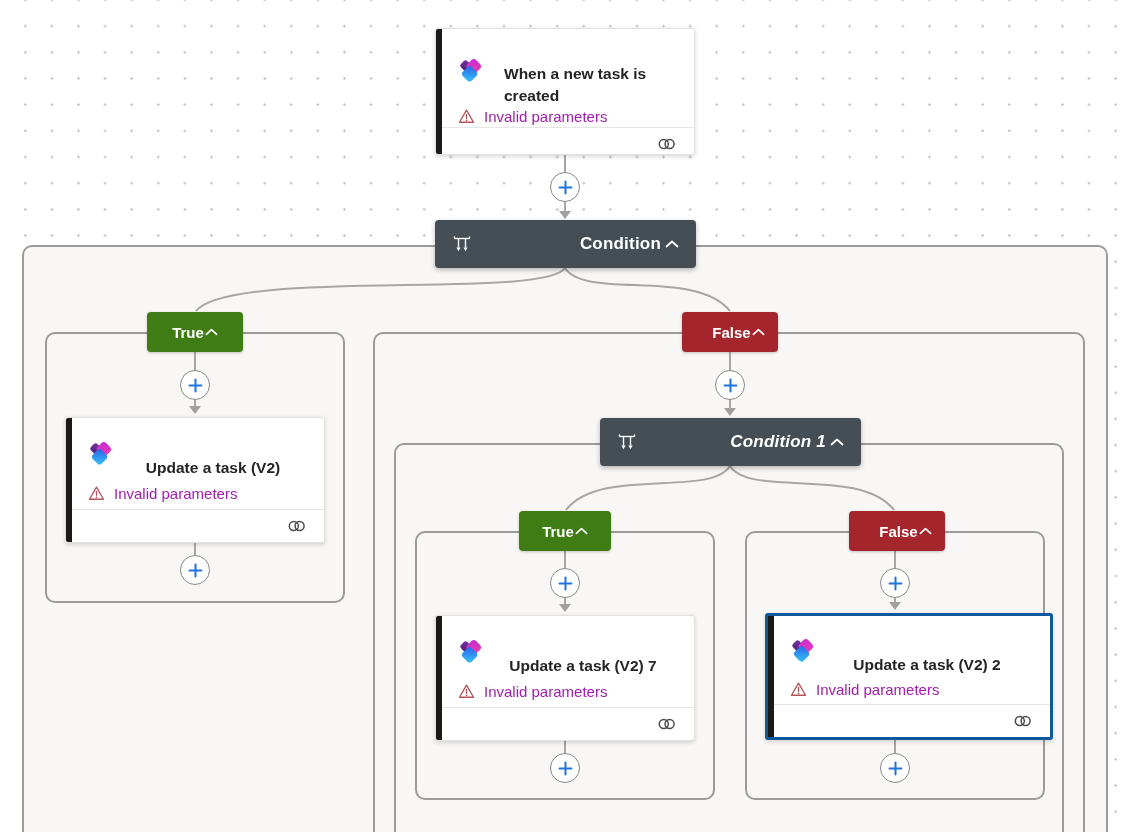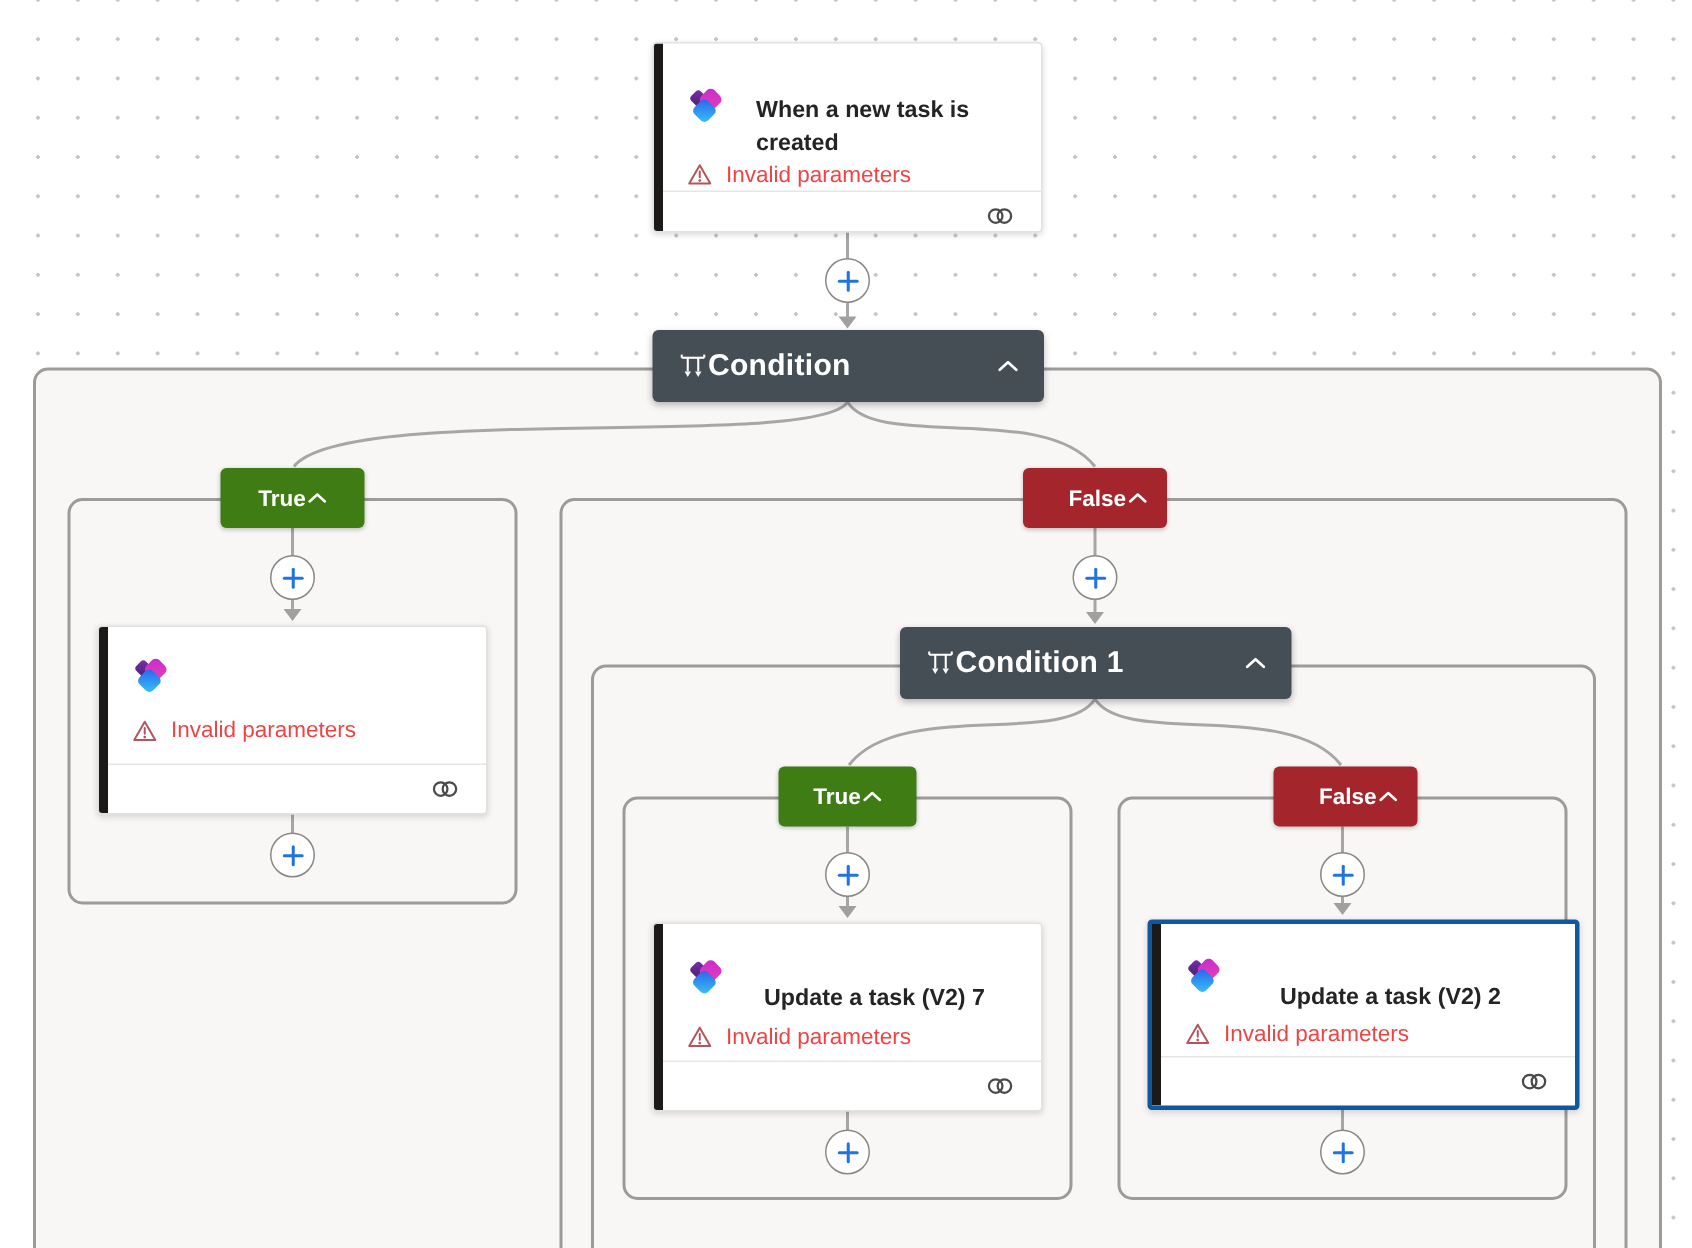--- a/index.html
+++ b/index.html
@@ -44,7 +44,7 @@
   .title-text { font-size:15.5px; font-weight:600; color:#242424; line-height:1.45; text-align:left; }
   .trigger-card .title-text { max-width:158px; }
   .status-row { display:flex; align-items:center; gap:9px; padding-left:2px; }
-  .status-text { font-size:15px; color:#ef4444; }
+  .status-text { font-size:15px; color:#a21caf; }
   .card .footer {
     border-top:1px solid #e8e6e4; height:33px; flex:0 0 33px;
     display:flex; align-items:center; justify-content:flex-end; padding:0 15px;

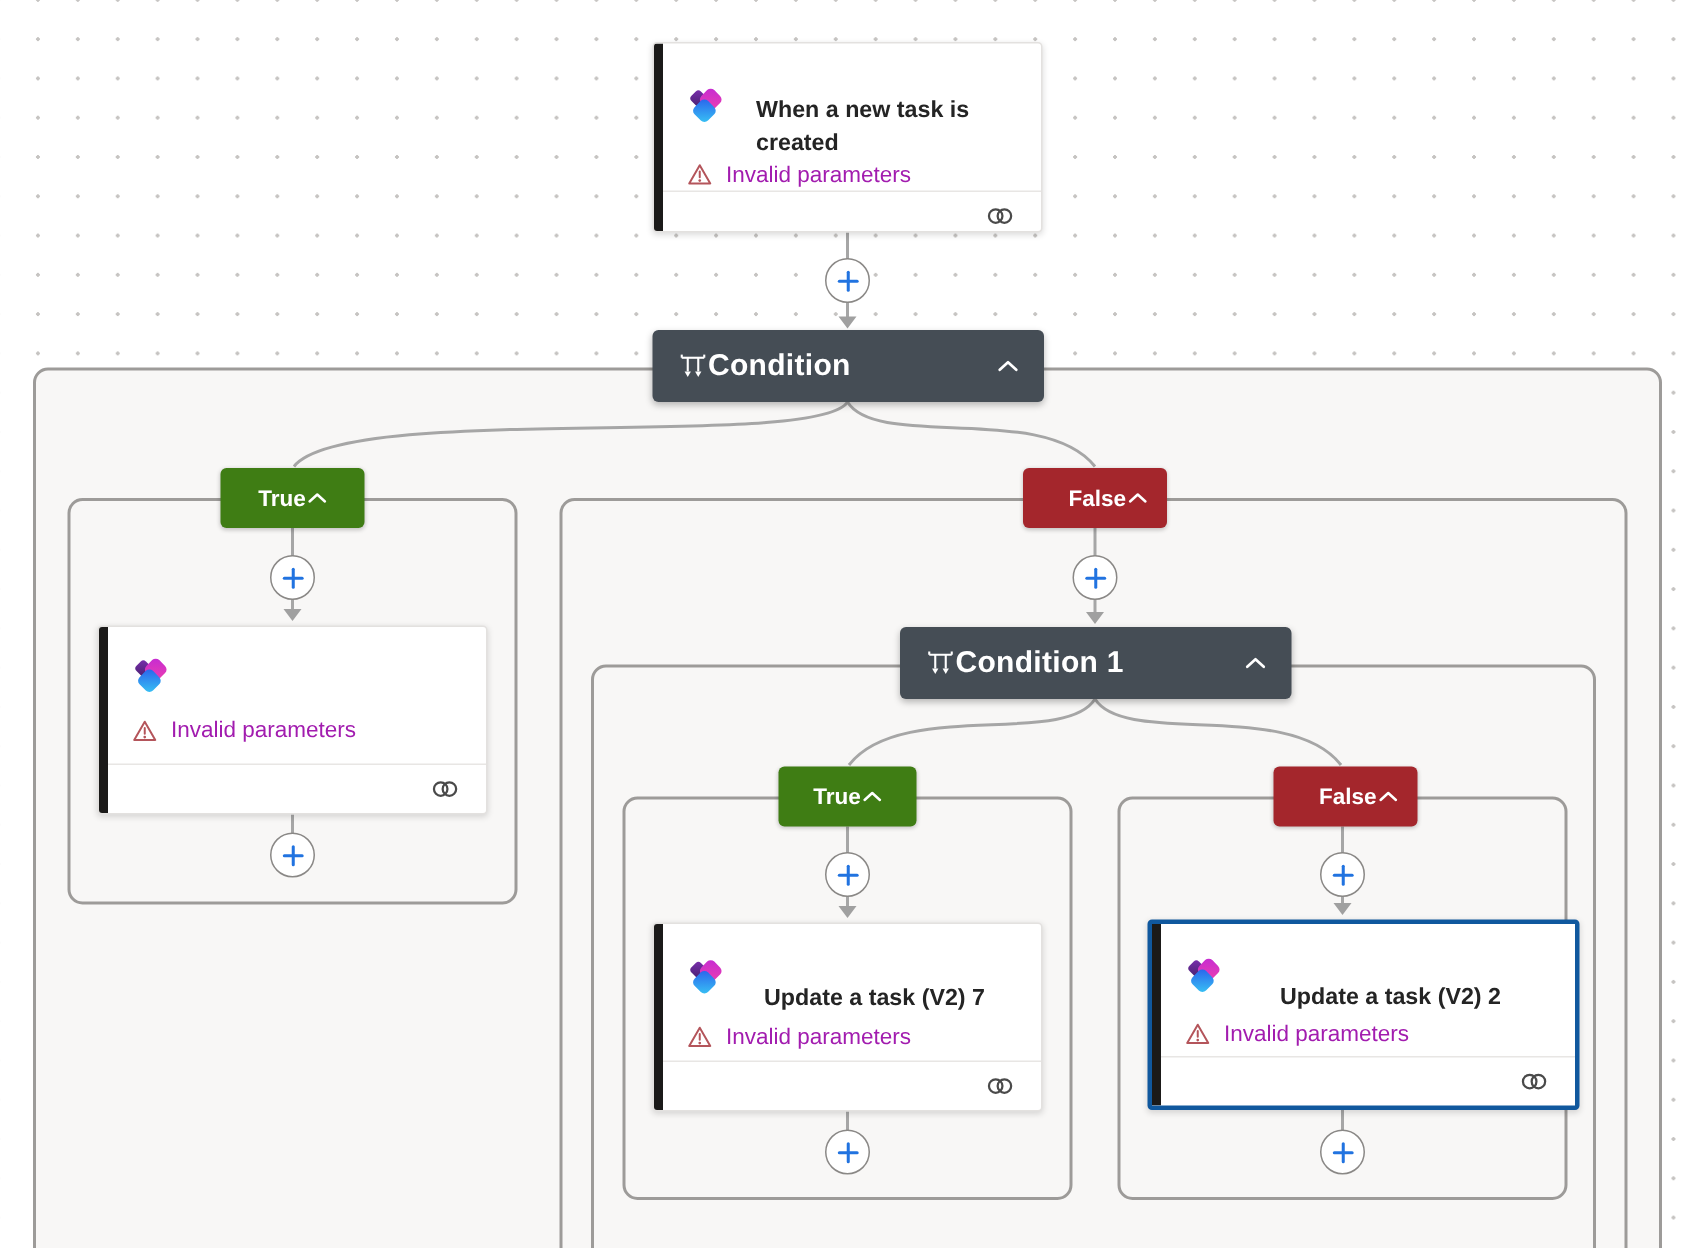--- a/index.html
+++ b/index.html
@@ -56,7 +56,7 @@
     display:flex; align-items:center; padding:0 13px 0 17px;
     box-shadow:0 2px 5px rgba(0,0,0,.28); cursor:pointer;
   }
-  .cond-label { flex:1; text-align:left; font-size:20px; font-weight:600; letter-spacing:.2px; }
+  .cond-label { flex:1; text-align:right; font-size:17px; font-weight:600; letter-spacing:.2px; }
   .collapse-btn { background:none; border:none; cursor:pointer; display:flex; align-items:center; padding:4px; }
   
   .badge {

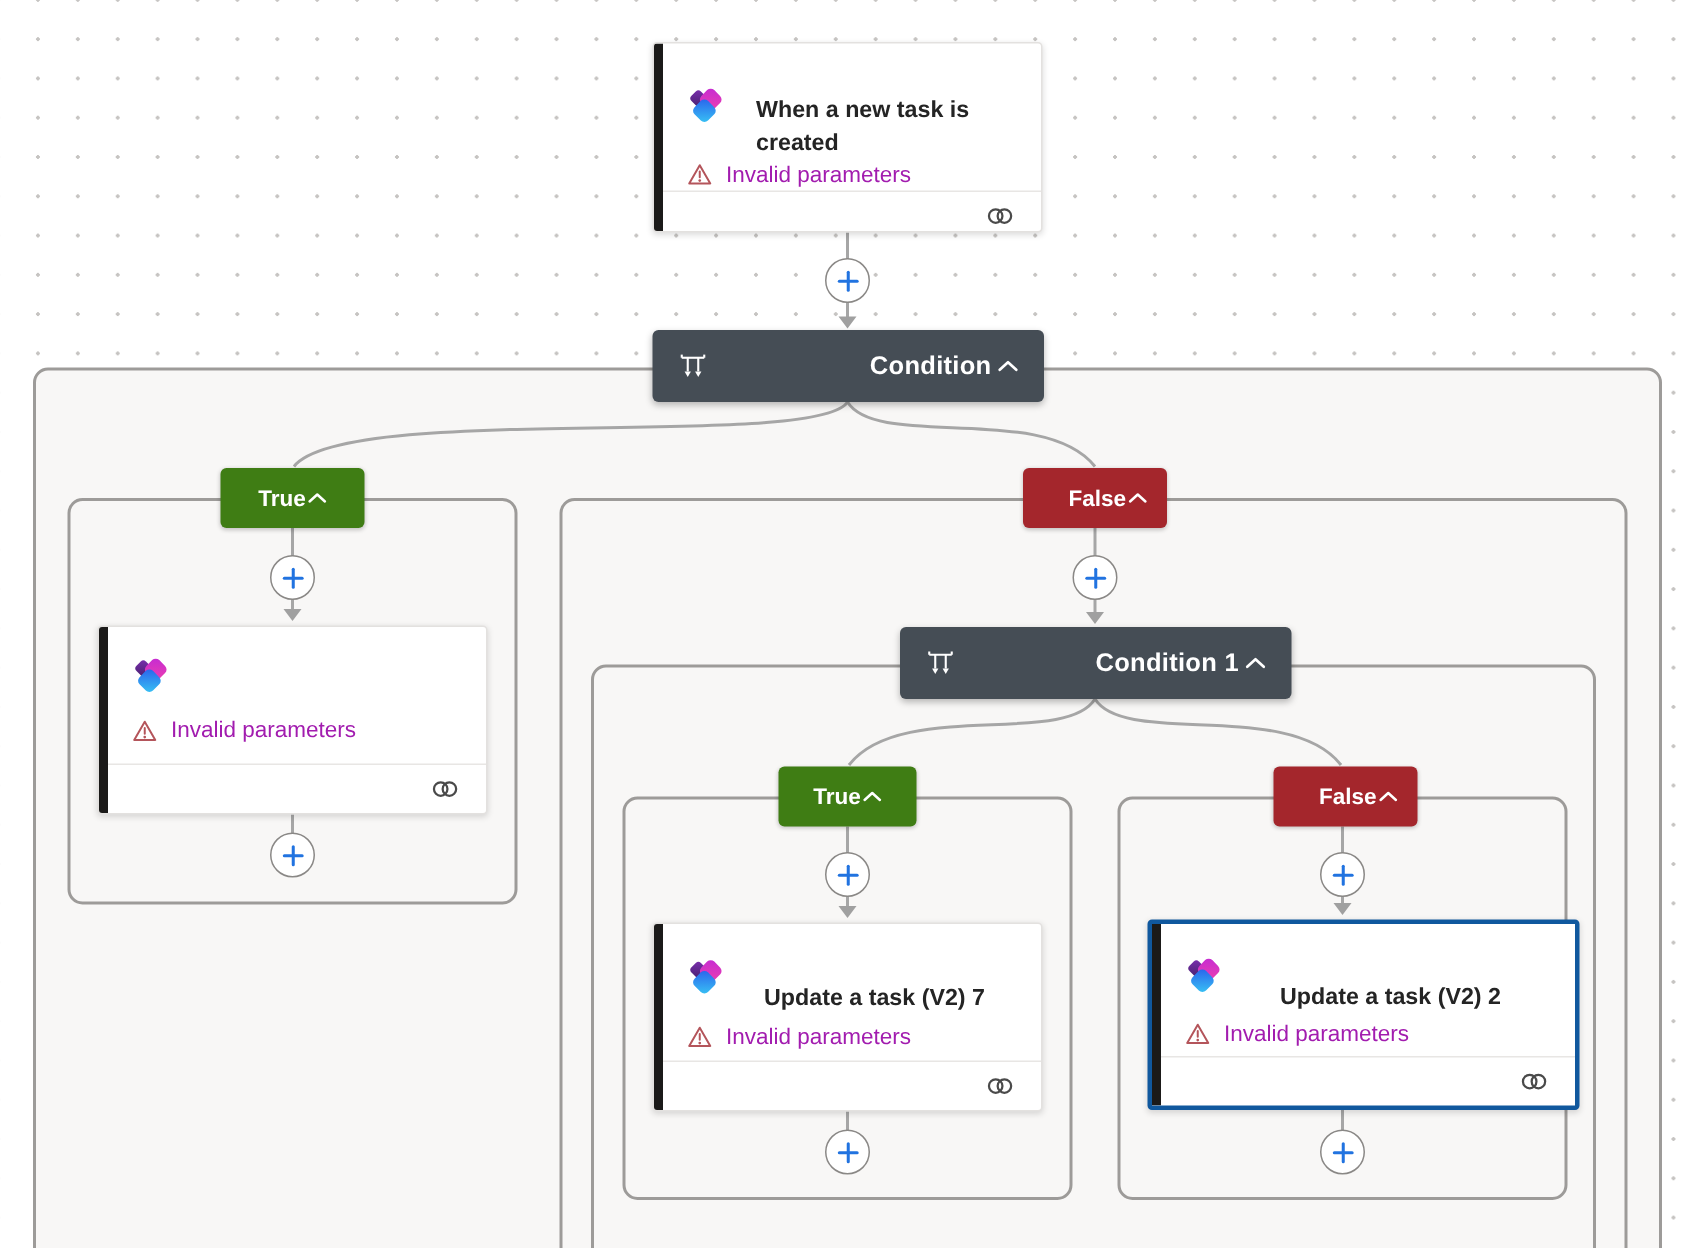--- a/index.html
+++ b/index.html
@@ -253,7 +253,7 @@
       </svg>
   </button>
 
-  <div class="node cond-header" style="left:600px;top:418px;width:261px;height:48px;">
+  <div class="node cond-header" style="left:600px;top:418px;width:261px;height:48px;font-style:italic;">
     <svg width="20" height="20" viewBox="0 0 20 20">
         <use href="#sym-condition"></use>
       </svg>

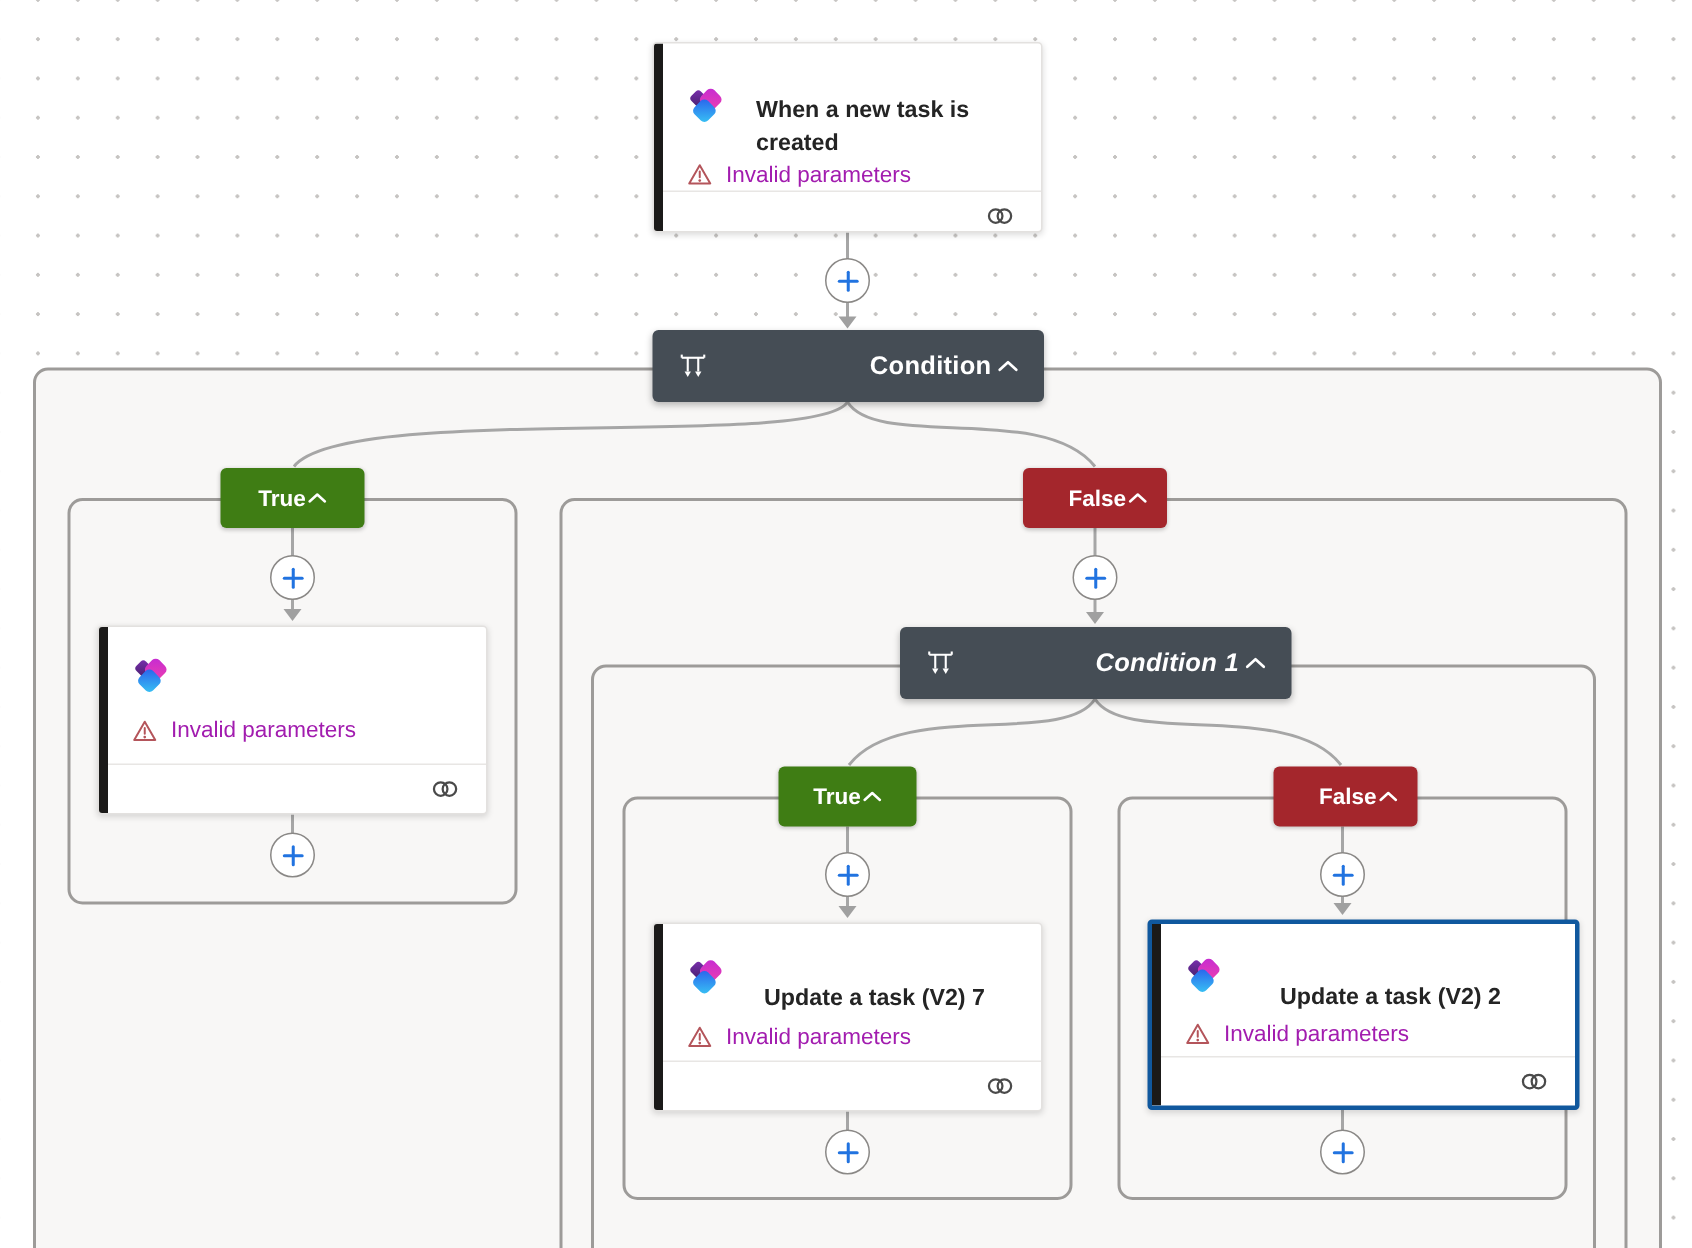--- a/index.html
+++ b/index.html
@@ -224,6 +224,9 @@
         <svg class="ic-app">
             <use href="#sym-planner"></use>
           </svg>
+        <span class="title-wrap">
+            <span class="title-text">Update a task (V2)</span>
+          </span>
       </div>
       <div class="status-row">
         <svg width="17" height="16" viewBox="0 0 16 15">

